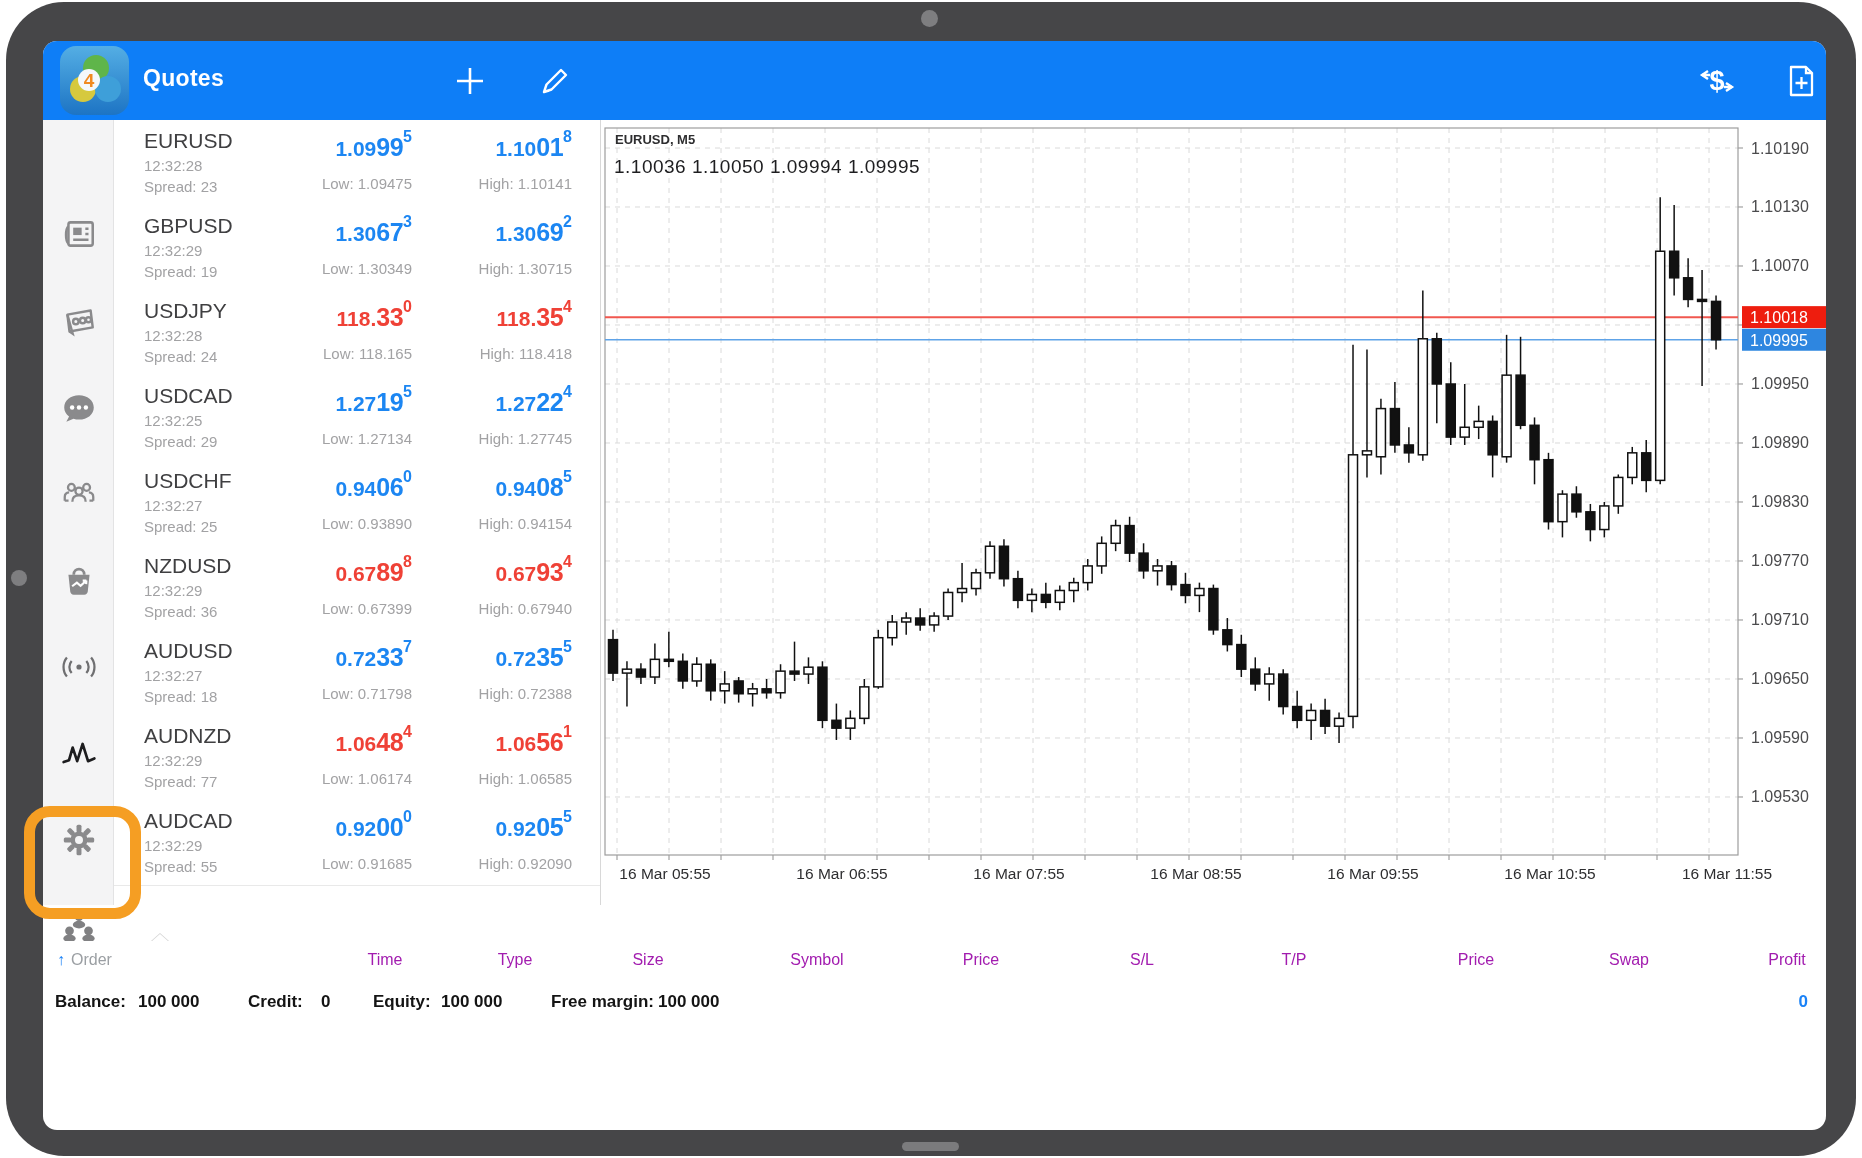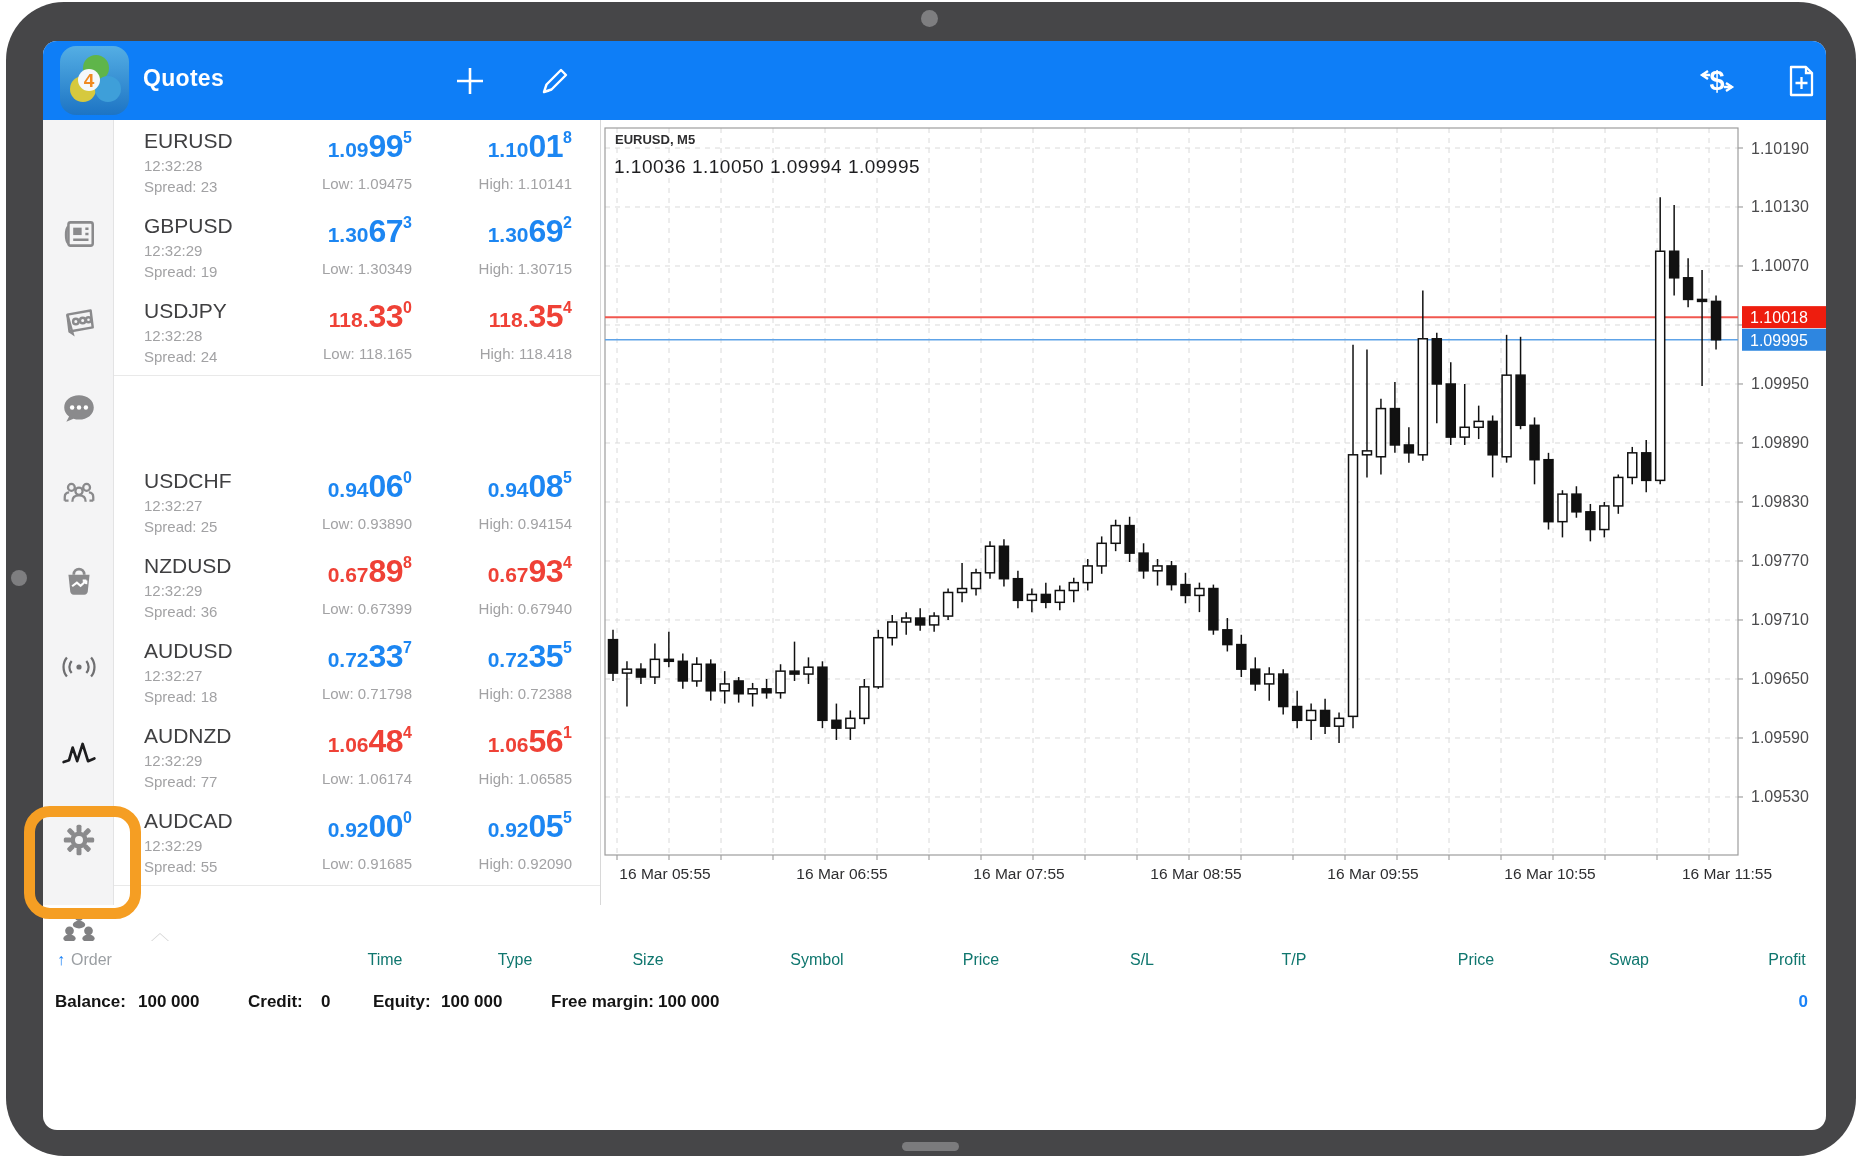--- a/index.html
+++ b/index.html
@@ -34,7 +34,7 @@
   .q-bid{right:188px;}
   .q-ask{right:28px;}
   .p-pre{font-size:21px;font-weight:bold;}
-  .p-big{font-size:32px;font-weight:bold;letter-spacing:-.5px;}
+  .p-big{font-size:25px;font-weight:bold;letter-spacing:-.5px;}
   .p-sup{font-size:16px;font-weight:bold;vertical-align:14px;}
   .up{color:#1c86f2;} .down{color:#ef4136;}
   .q-low,.q-high{position:absolute;top:55px;font-size:15px;color:#a2a2a4;text-align:right;white-space:nowrap;}

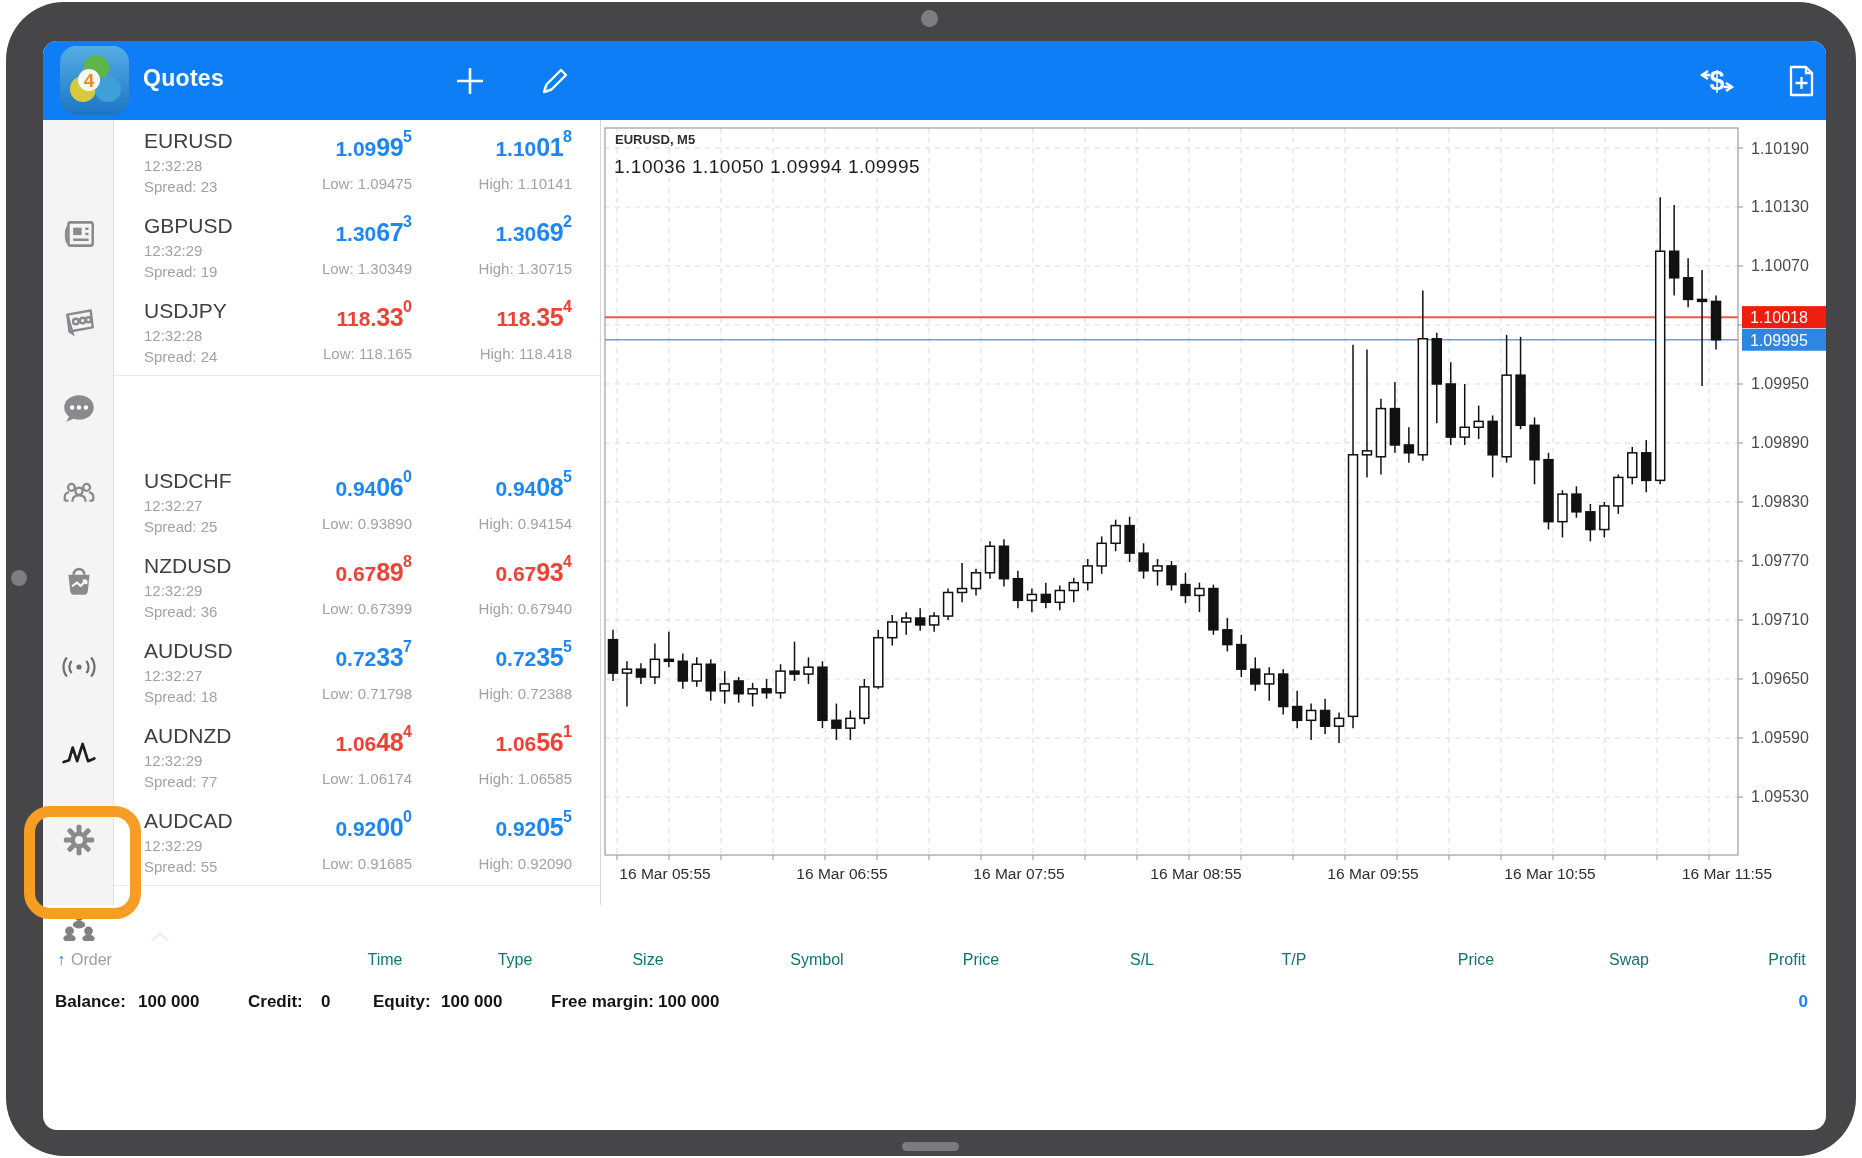--- a/index.html
+++ b/index.html
@@ -256,6 +256,19 @@
         </div>
         <div class="q-low">Low: 118.165</div>
         <div class="q-high">High: 118.418</div>
+      </div>
+        <div class="qrow" style="top: 255px;">
+        <div class="q-sym">USDCAD</div>
+        <div class="q-time">12:32:25</div>
+        <div class="q-spread">Spread: 29</div>
+        <div class="q-bid up">
+          <span class="p-pre">1.27</span><span class="p-big">19</span><span class="p-sup">5</span>
+        </div>
+        <div class="q-ask up">
+          <span class="p-pre">1.27</span><span class="p-big">22</span><span class="p-sup">4</span>
+        </div>
+        <div class="q-low">Low: 1.27134</div>
+        <div class="q-high">High: 1.27745</div>
       </div>
         <div class="qrow" style="top: 340px;">
         <div class="q-sym">USDCHF</div>

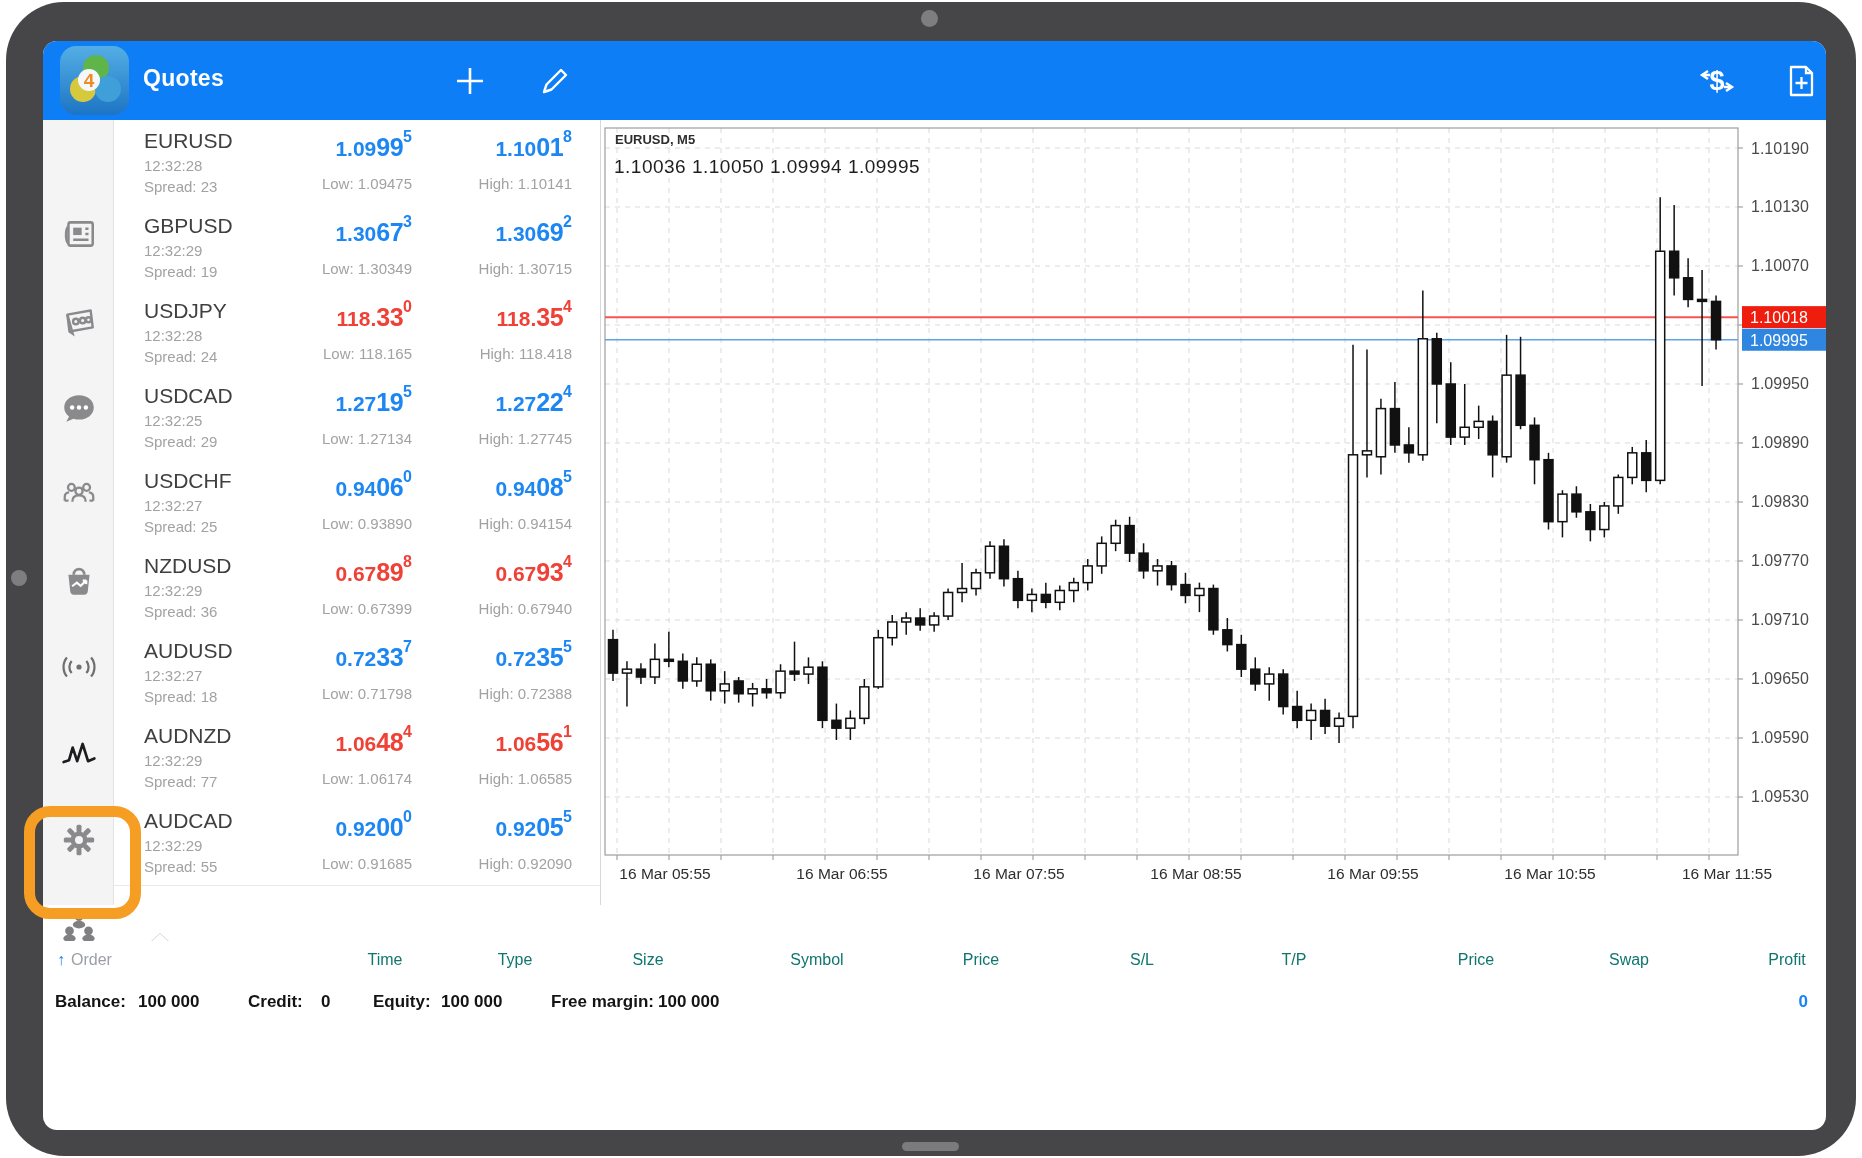--- a/index.html
+++ b/index.html
@@ -53,7 +53,7 @@
   .chev::before{content:"";position:absolute;left:0;top:0;width:8px;height:8px;border-right:2px solid #9ba0a4;border-bottom:2px solid #9ba0a4;transform:rotate(45deg);}
   .caret{position:absolute;left:108px;top:893px;width:0;height:0;border-left:9px solid transparent;border-right:9px solid transparent;border-bottom:8px solid #ffffff;filter:drop-shadow(0 -1px 0 #d4d4d4);z-index:3;}
   .thead{position:absolute;left:0;top:900px;width:1783px;height:39px;background:#fff;border-bottom:1px solid #e6e6e7;}
-  .th{position:absolute;top:10px;font-size:16px;color:#0f766e;white-space:nowrap;}
+  .th{position:absolute;top:10px;font-size:16px;color:#a21caf;white-space:nowrap;}
   .th-order{left:14px;color:#9b9fa3;}
   .order-arrow{color:#1a82f7;font-weight:bold;margin-right:6px;}
   .balrow{position:absolute;left:0;top:939px;width:1783px;height:46px;background:#fff;}

